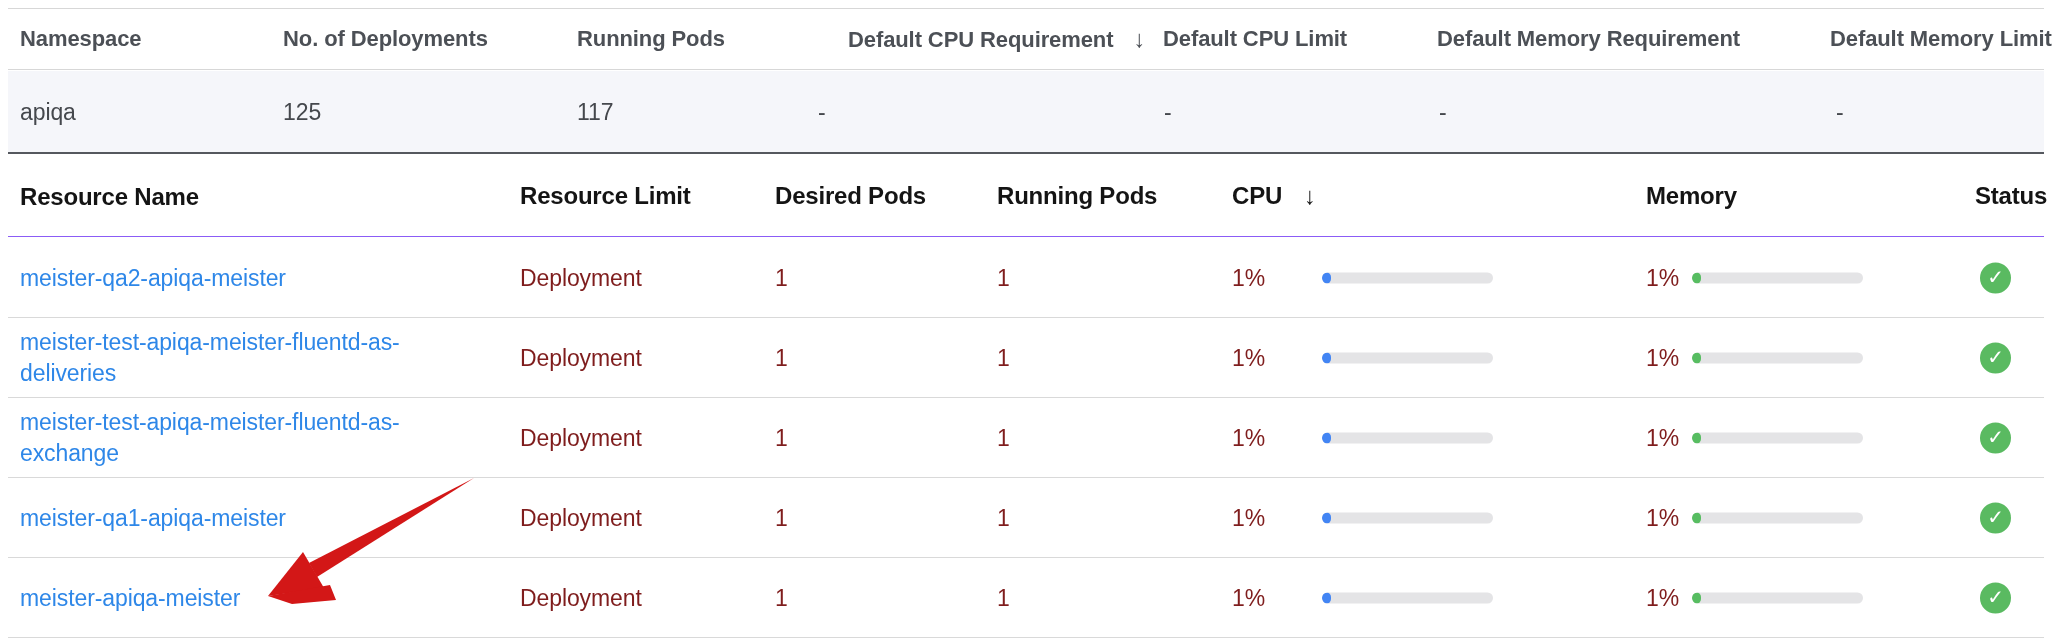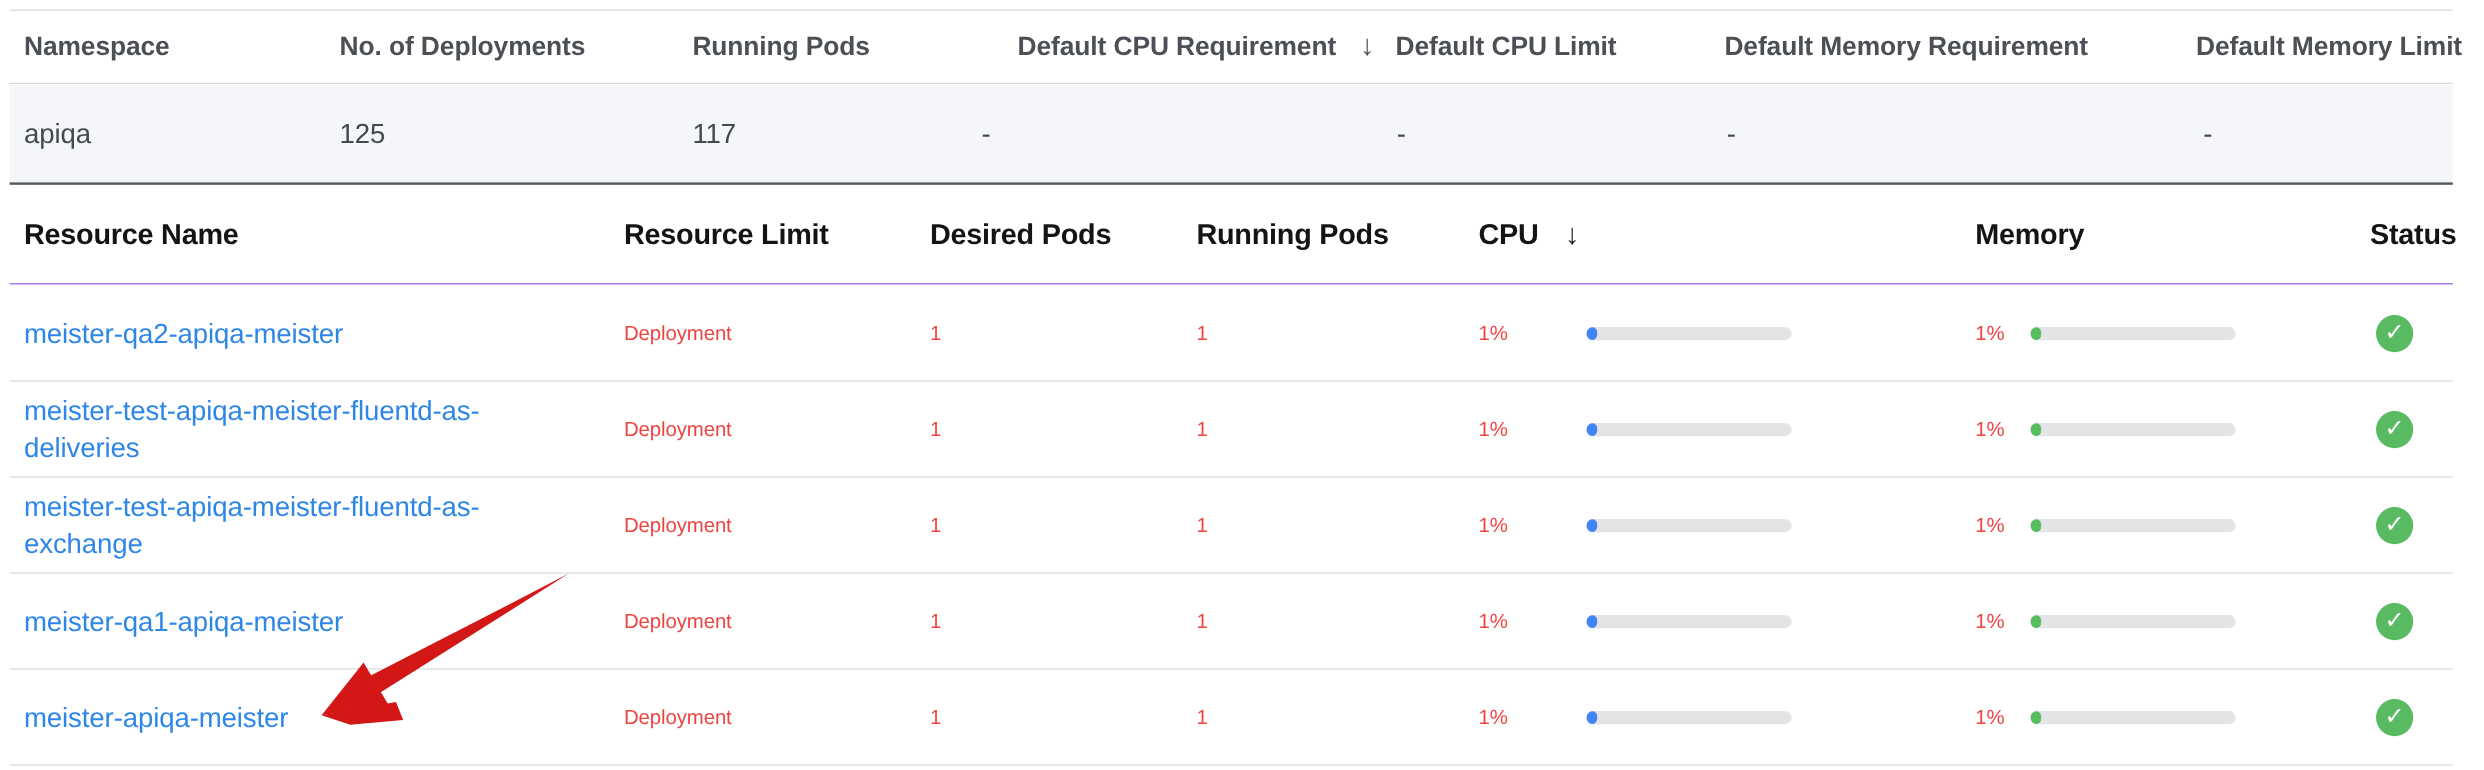--- a/index.html
+++ b/index.html
@@ -73,7 +73,7 @@
     font-size:23px; font-weight:400; color:var(--link,#2e87e8);
     text-decoration:none; overflow-wrap:break-word;
   }
-  .v2cell { font-size:17px; color:#ef4444; }
+  .v2cell { font-size:23px; color:#7f1d1d; }
 
   .usage-bar {
     width:171px; height:11px; border-radius:6px;

